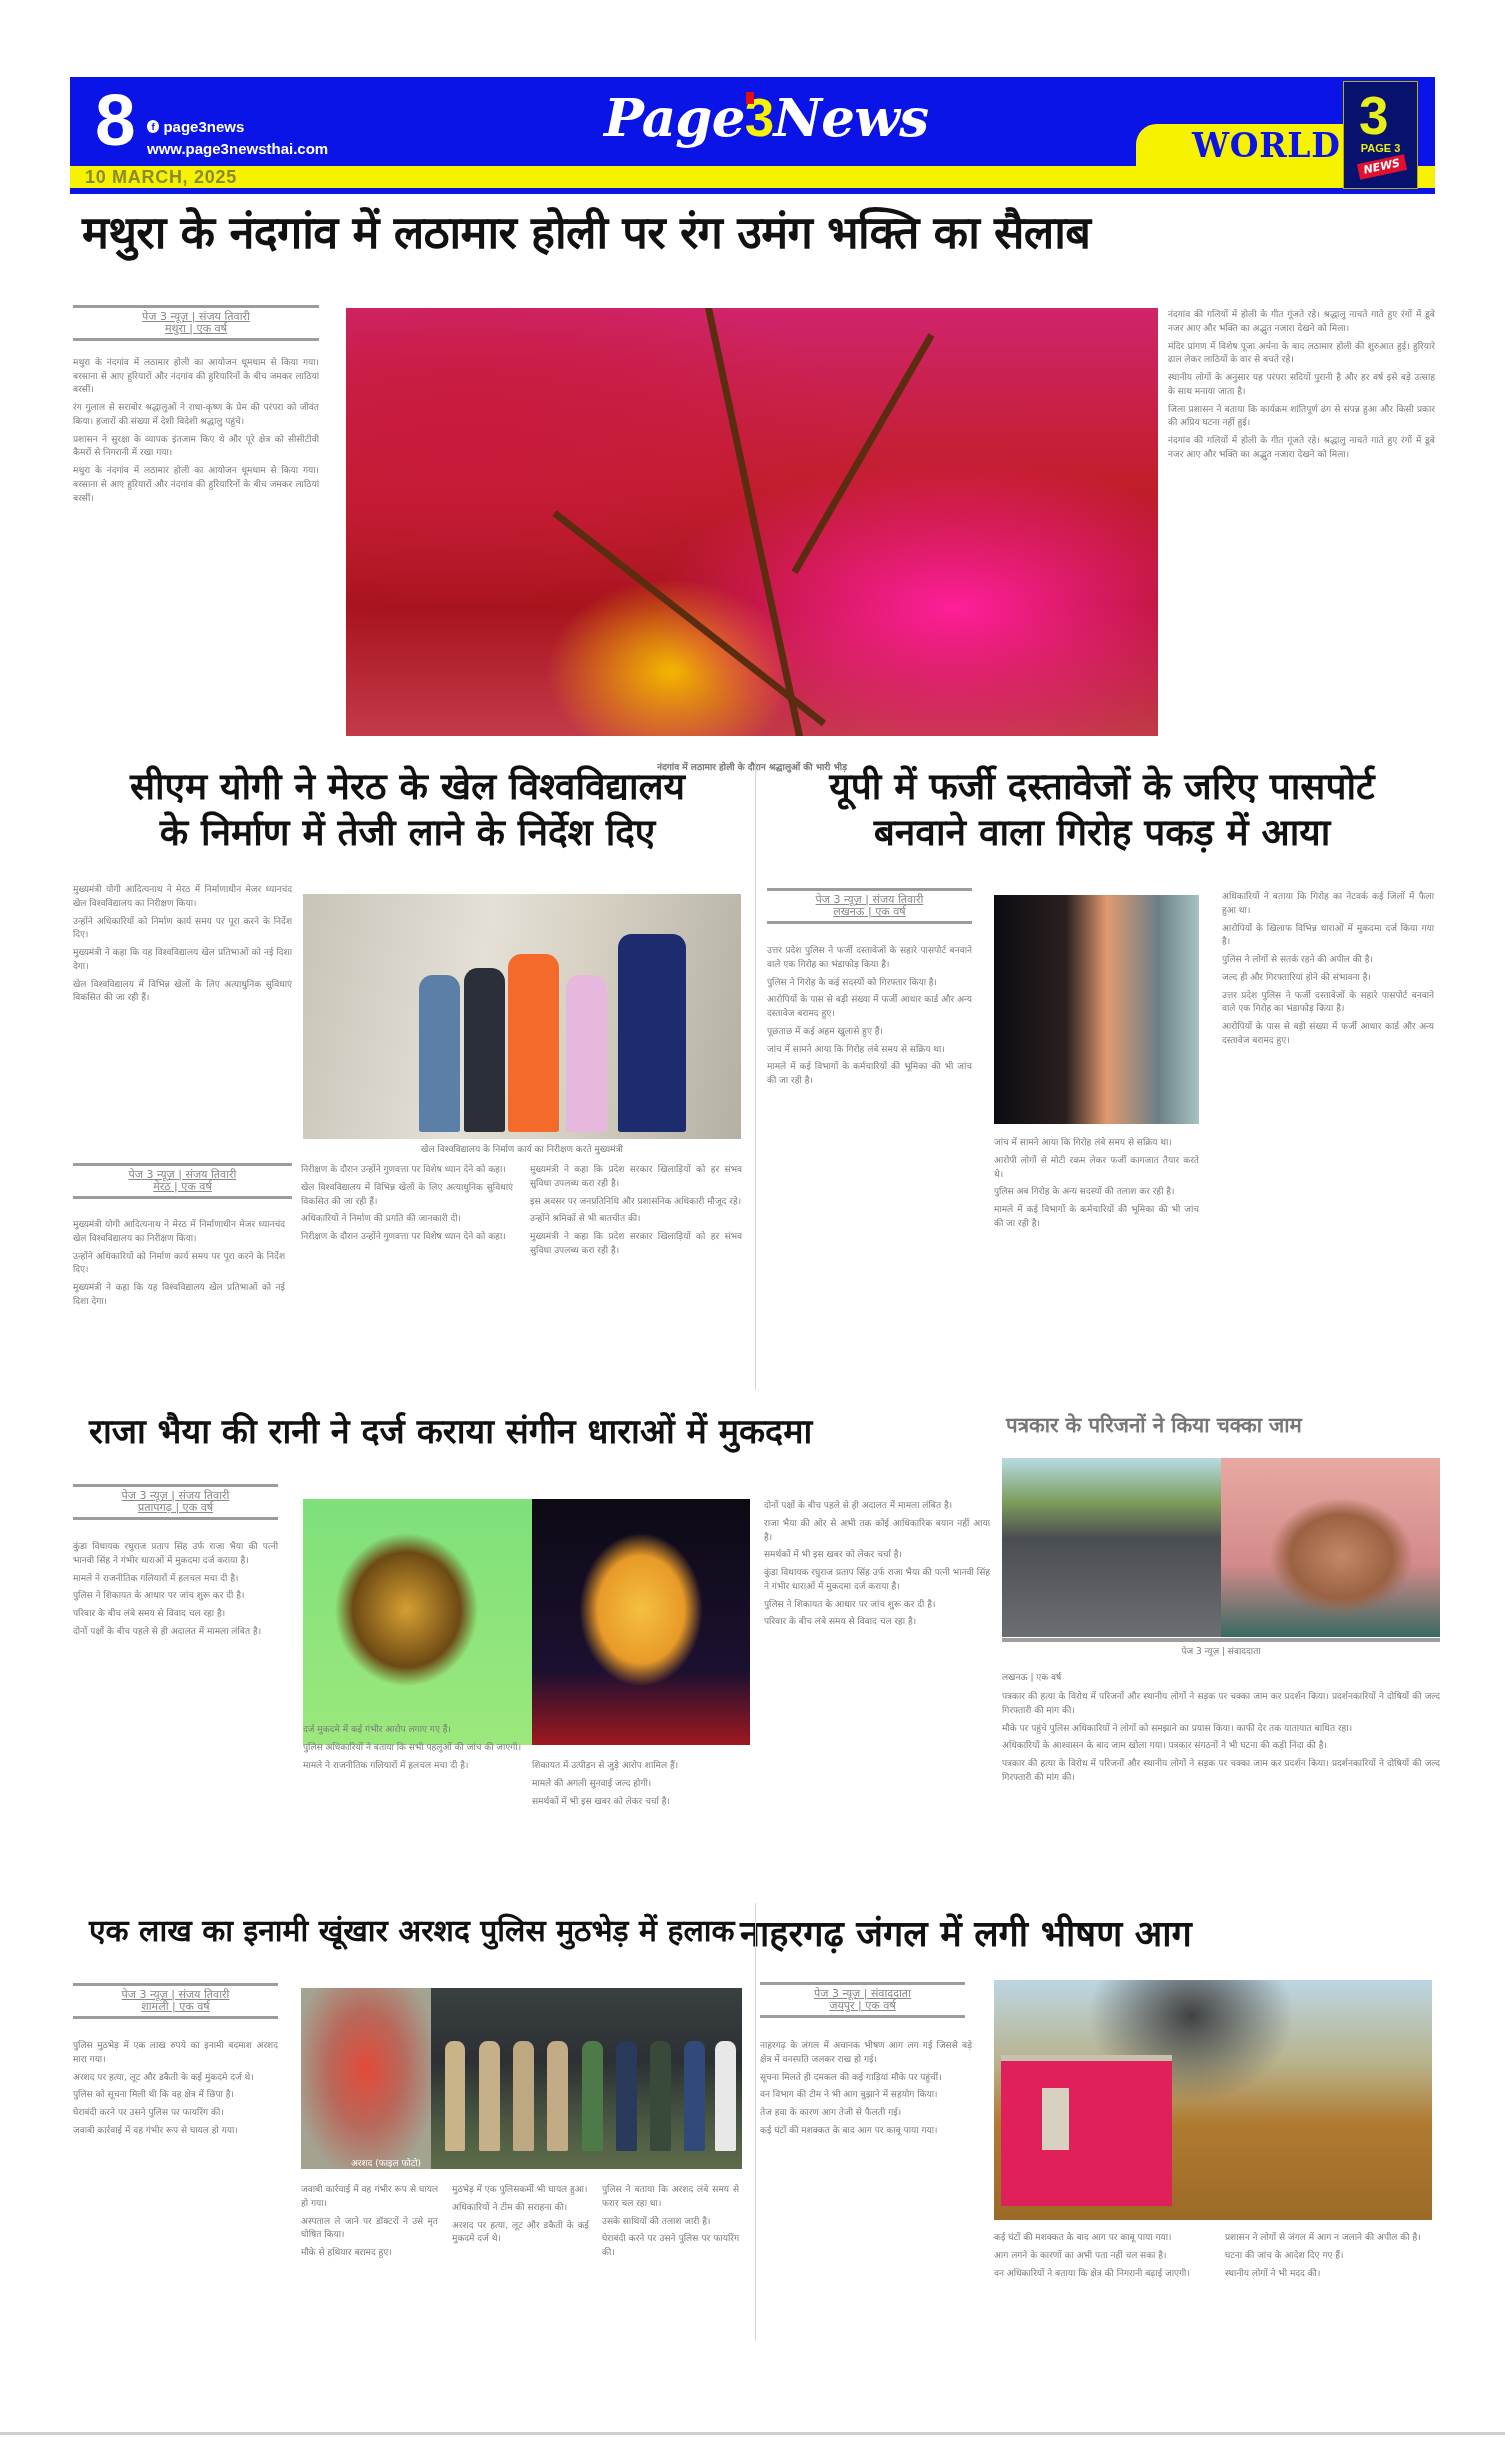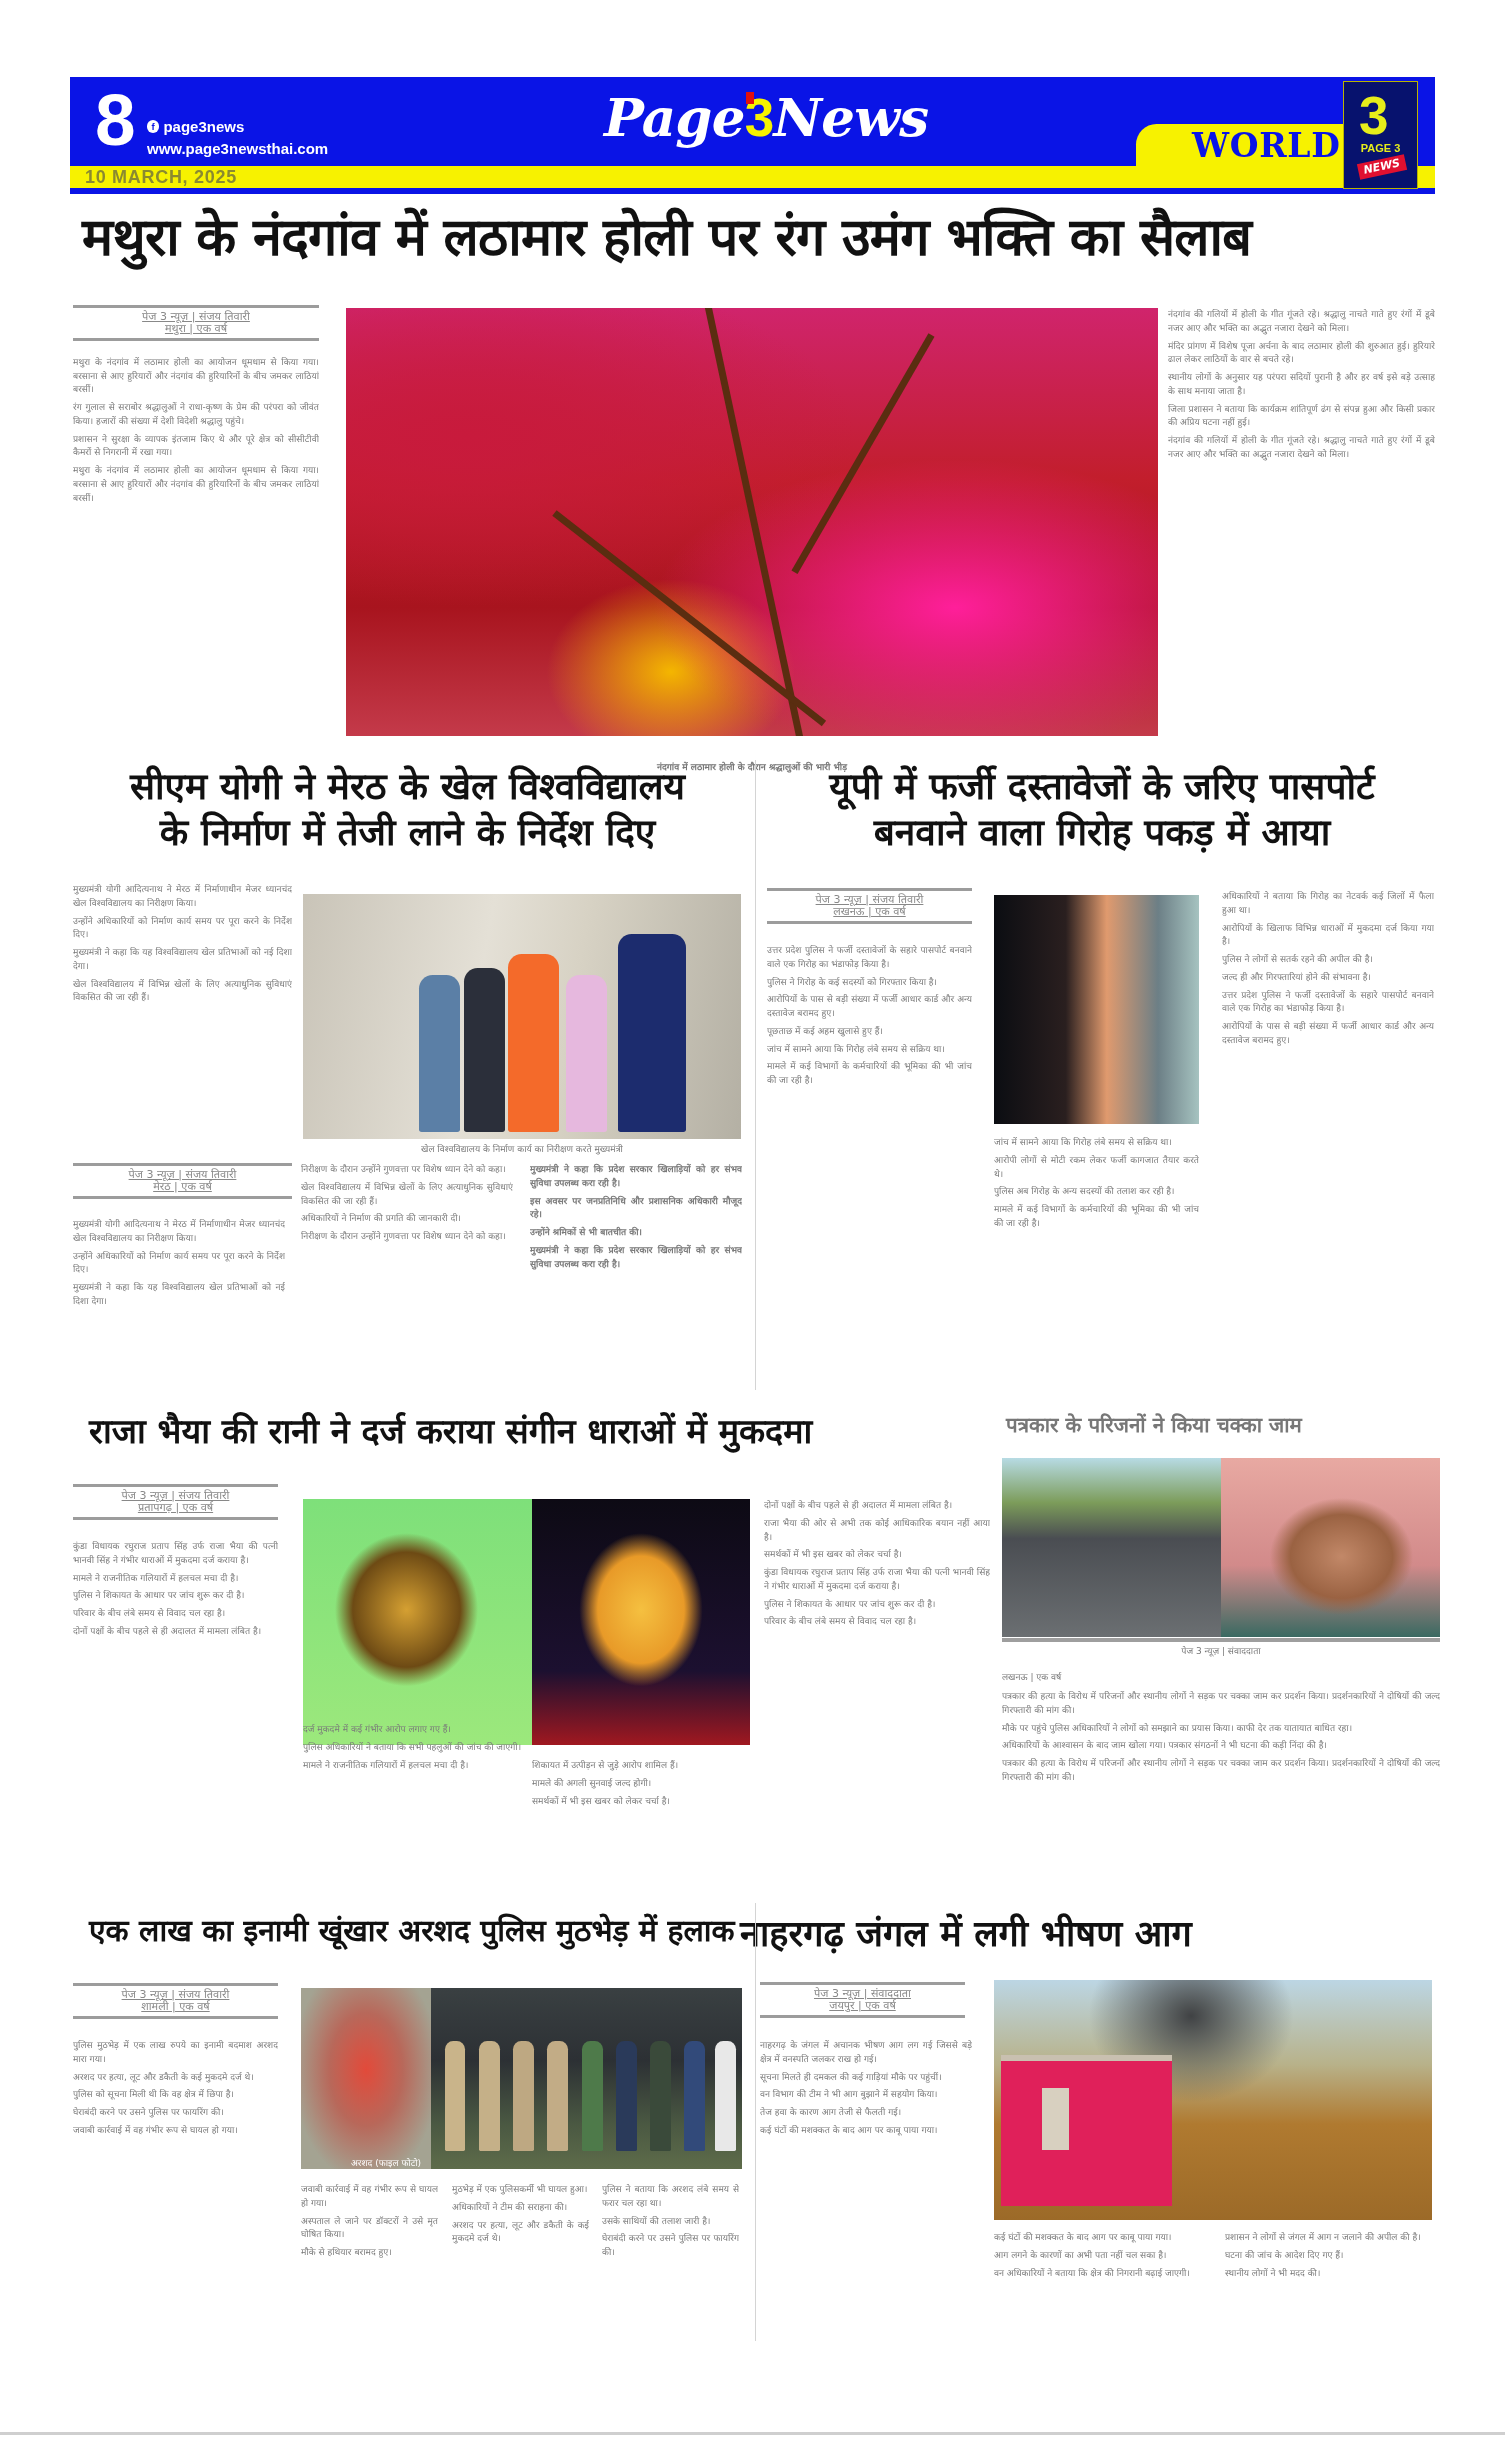--- a/index.html
+++ b/index.html
@@ -27,7 +27,7 @@
 
   
   .hl { position: absolute; font-family: "DejaVu Sans", sans-serif; font-weight: bold; color: #111; white-space: nowrap; line-height: 1.25; }
-  .hl.main { left: 82px; top: 205px; font-size: 52px; letter-spacing: -0.7px; }
+  .hl.main { left: 82px; top: 205px; font-size: 45px; letter-spacing: -0.7px; }
   .hl.center { text-align: center; }
 
   

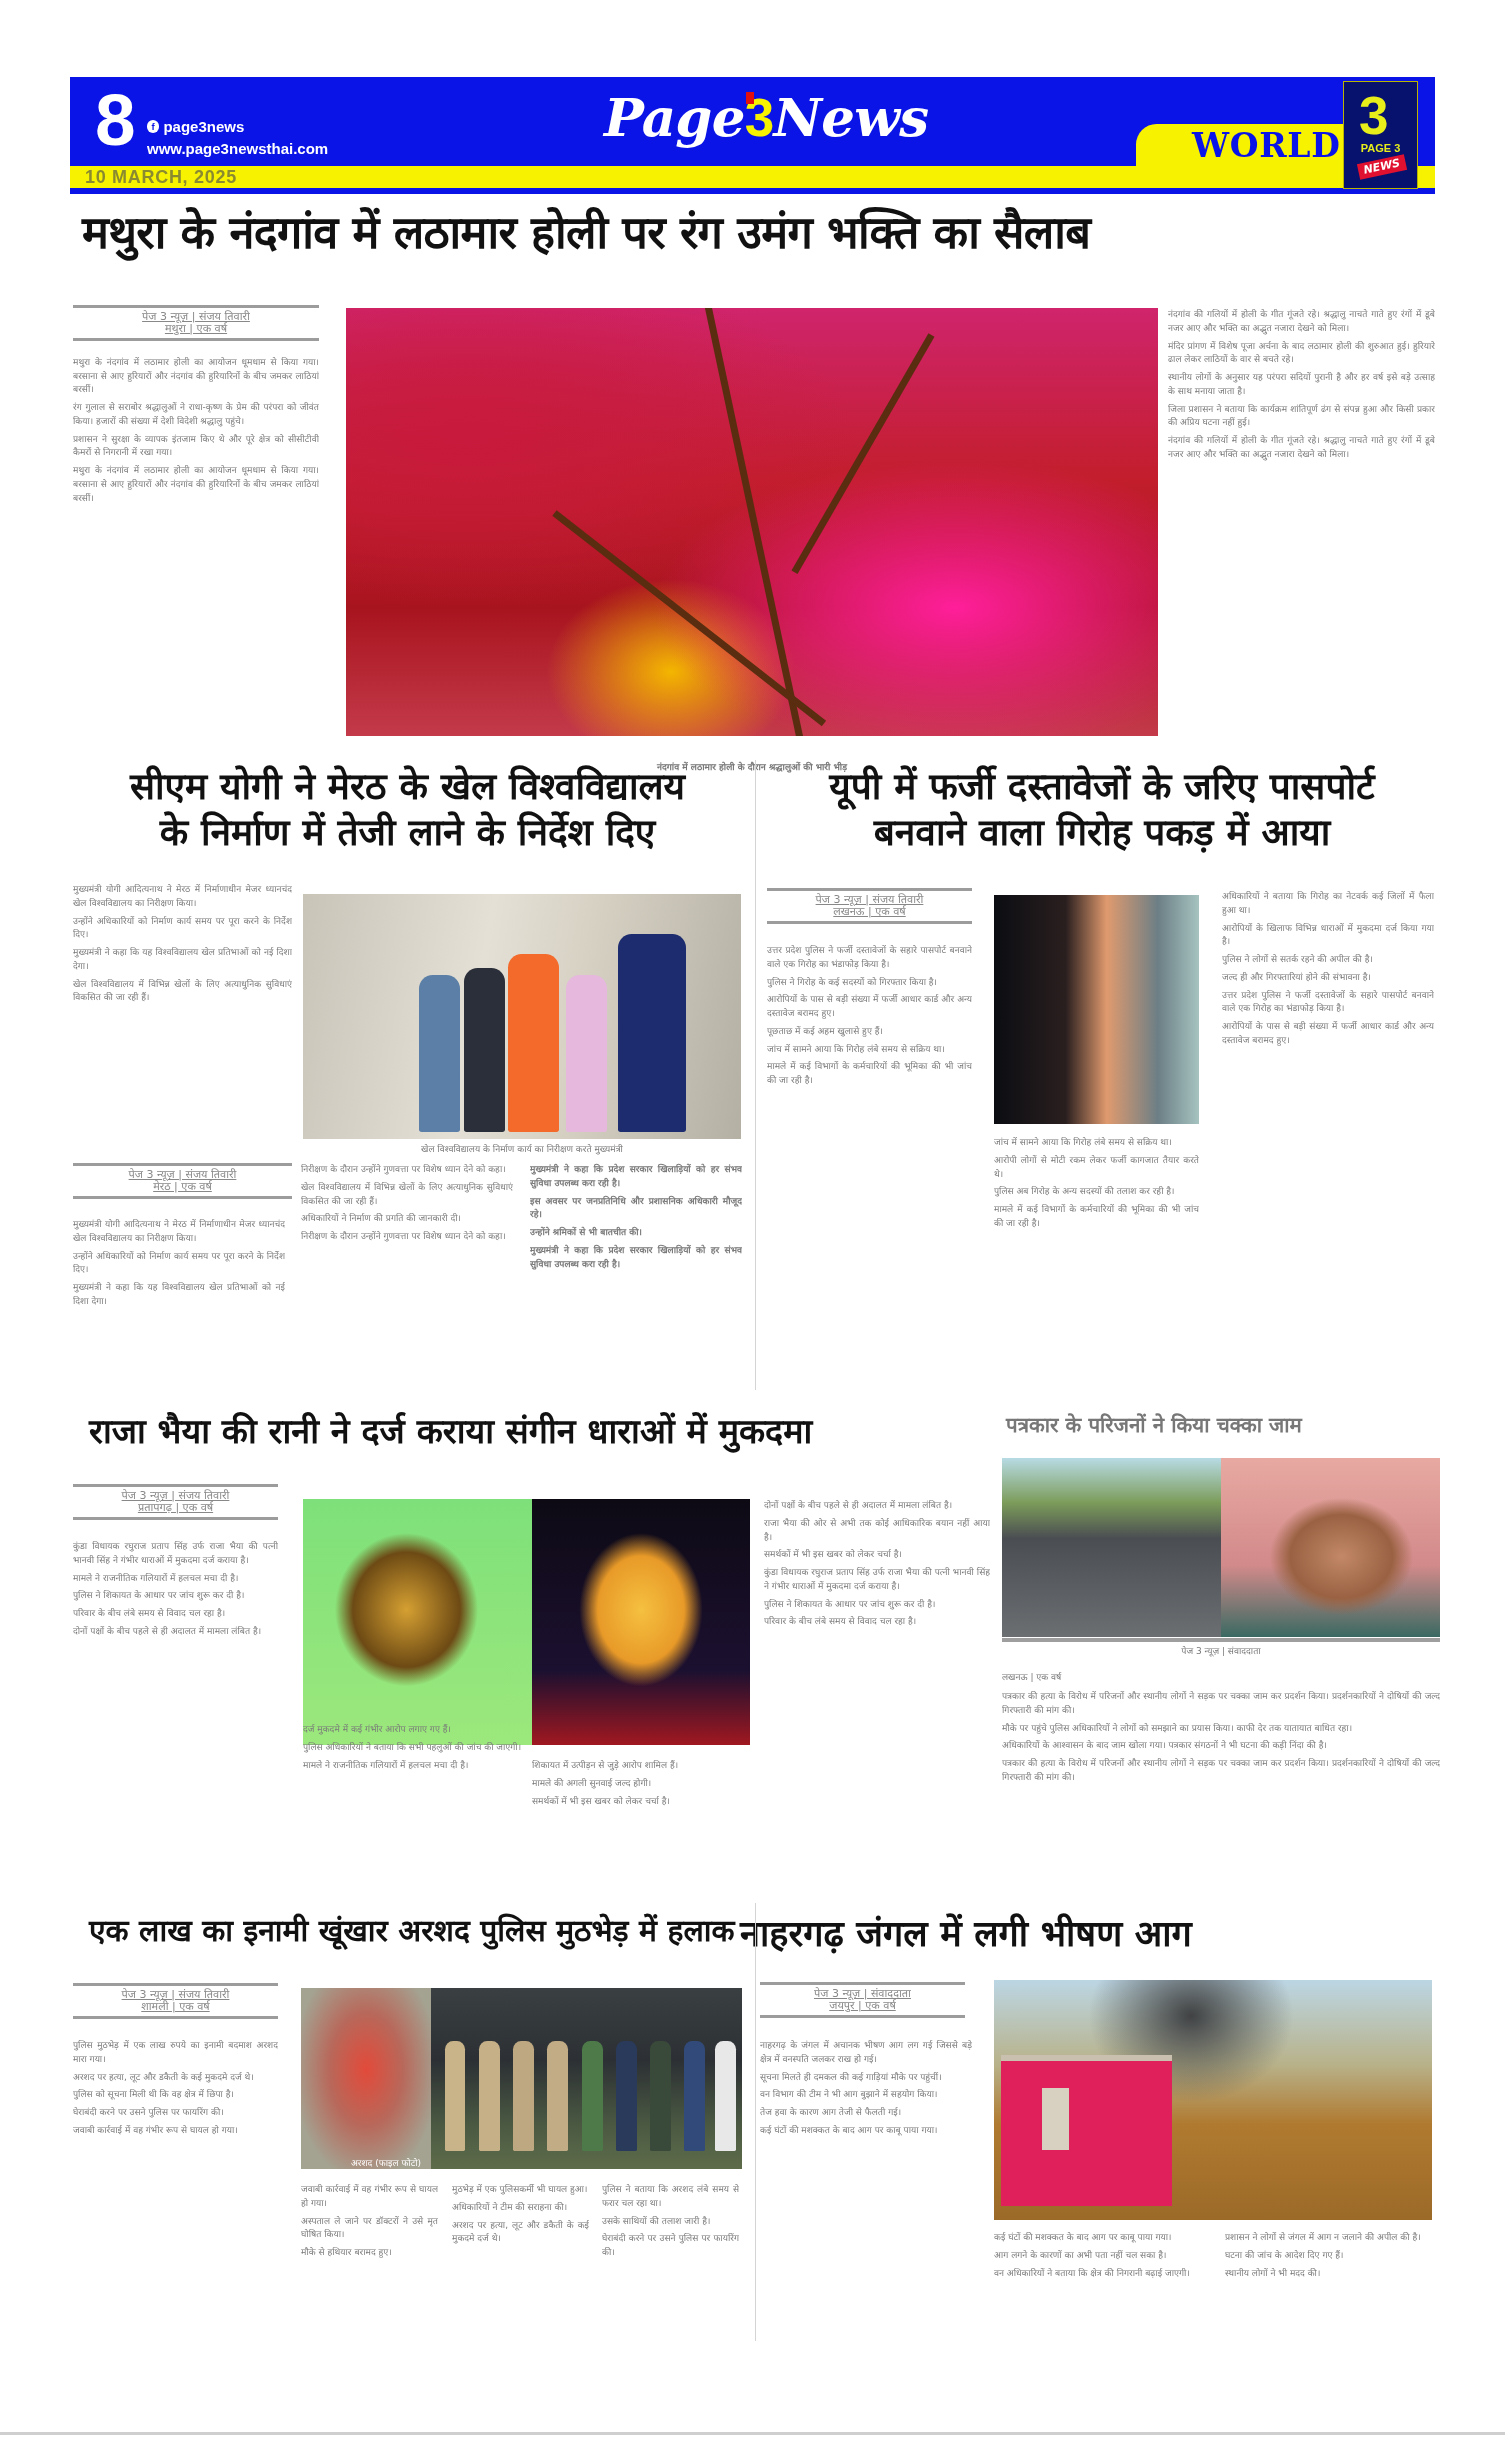--- a/index.html
+++ b/index.html
@@ -160,7 +160,7 @@
   <p>अधिकारियों ने निर्माण की प्रगति की जानकारी दी।</p>
   <p>निरीक्षण के दौरान उन्होंने गुणवत्ता पर विशेष ध्यान देने को कहा।</p>
 </div>
-<div class="col" style="left:530px;top:1163px;width:212px;height:219px;font-weight:bold;">
+<div class="col" style="left:530px;top:1163px;width:212px;height:219px;">
   <p>मुख्यमंत्री ने कहा कि प्रदेश सरकार खिलाड़ियों को हर संभव सुविधा उपलब्ध करा रही है।</p>
   <p>इस अवसर पर जनप्रतिनिधि और प्रशासनिक अधिकारी मौजूद रहे।</p>
   <p>उन्होंने श्रमिकों से भी बातचीत की।</p>

